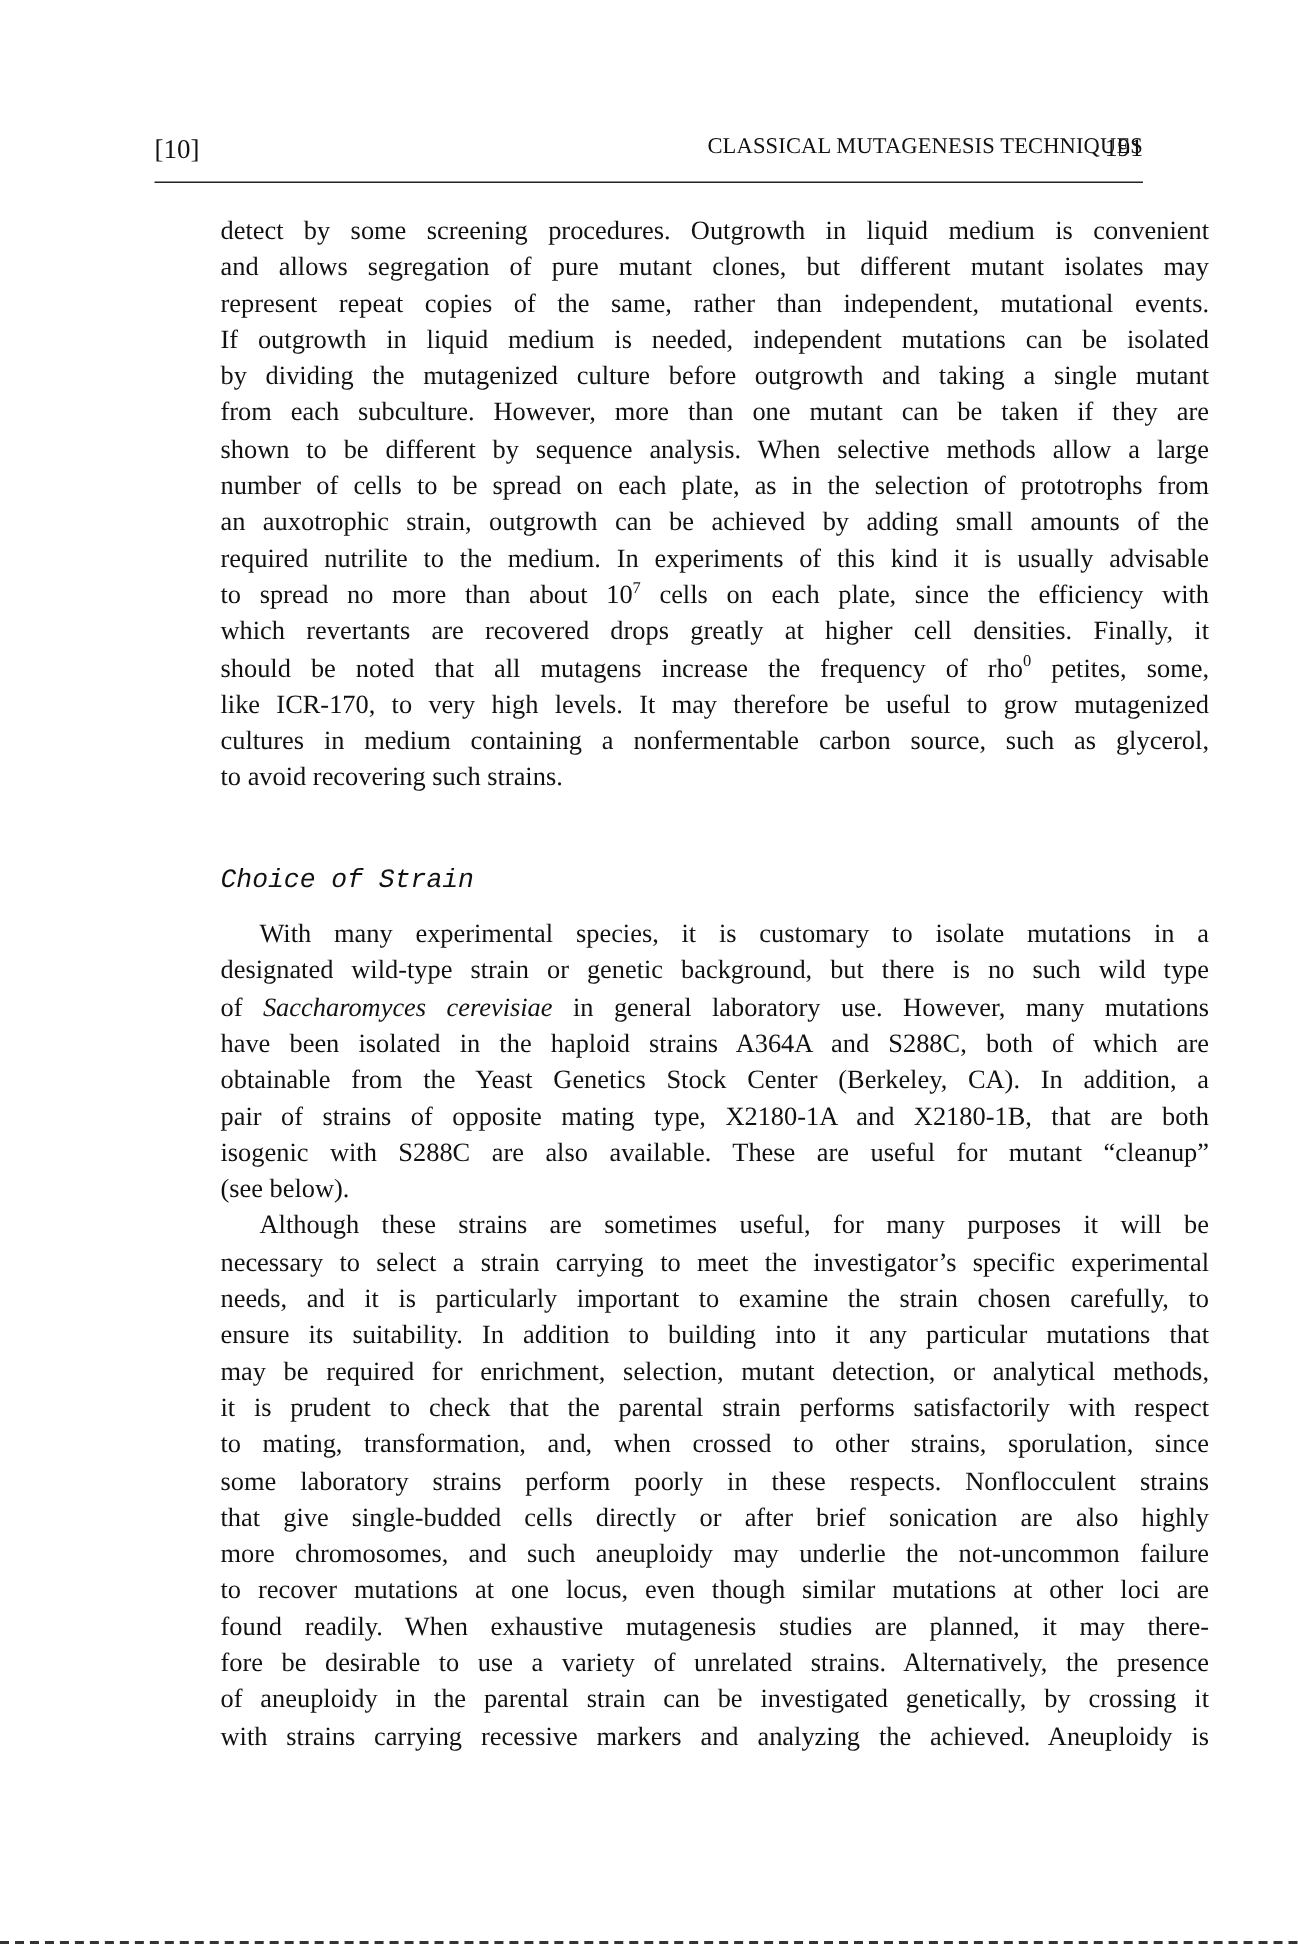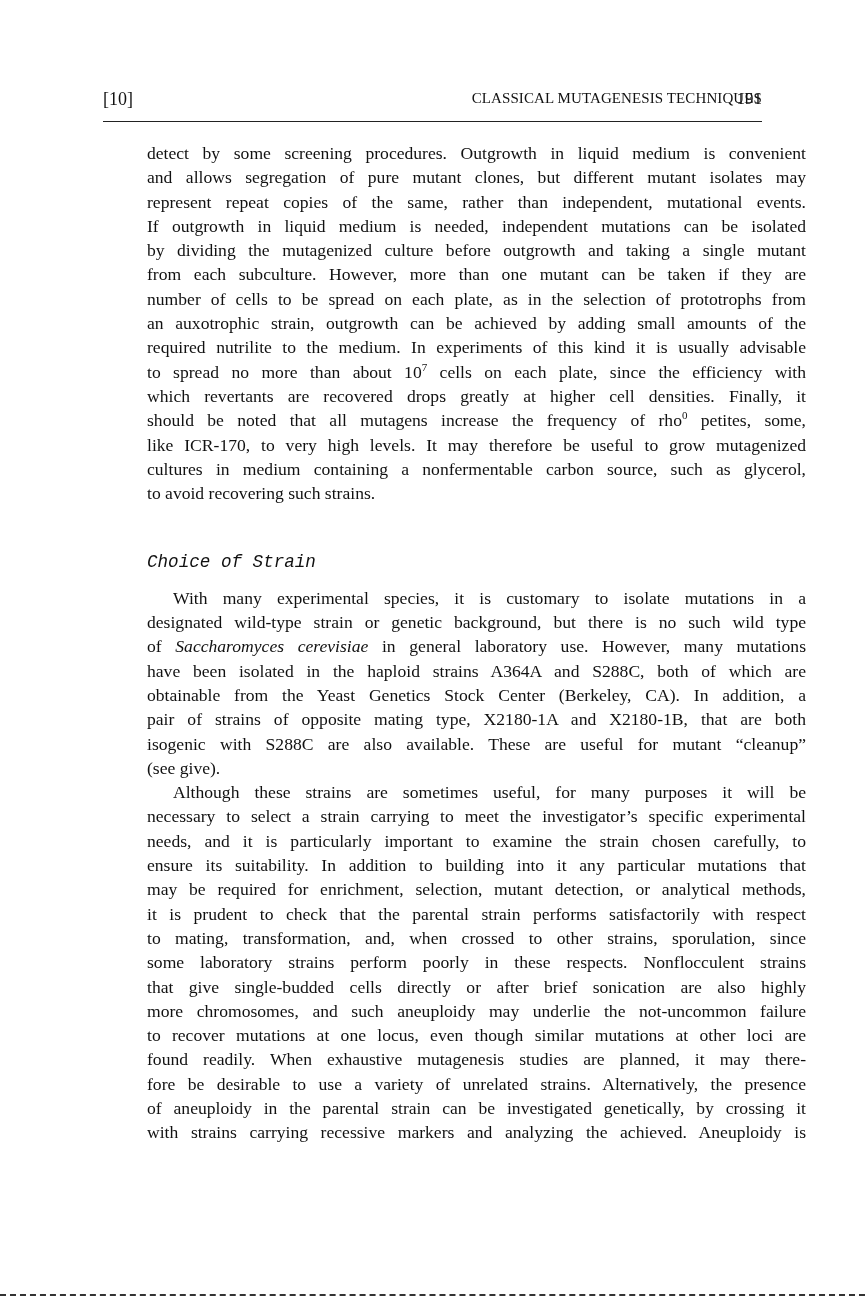--- a/index.html
+++ b/index.html
@@ -84,6 +84,7 @@
     <span class="line">If outgrowth in liquid medium is needed, independent mutations can be isolated</span>
     <span class="line">by dividing the mutagenized culture before outgrowth and taking a single mutant</span>
     <span class="line">from each subculture. However, more than one mutant can be taken if they are</span>
+    <span class="line">shown to be different by sequence analysis. When selective methods allow a large</span>
     <span class="line">number of cells to be spread on each plate, as in the selection of prototrophs from</span>
     <span class="line">an auxotrophic strain, outgrowth can be achieved by adding small amounts of the</span>
     <span class="line">required nutrilite to the medium. In experiments of this kind it is usually advisable</span>

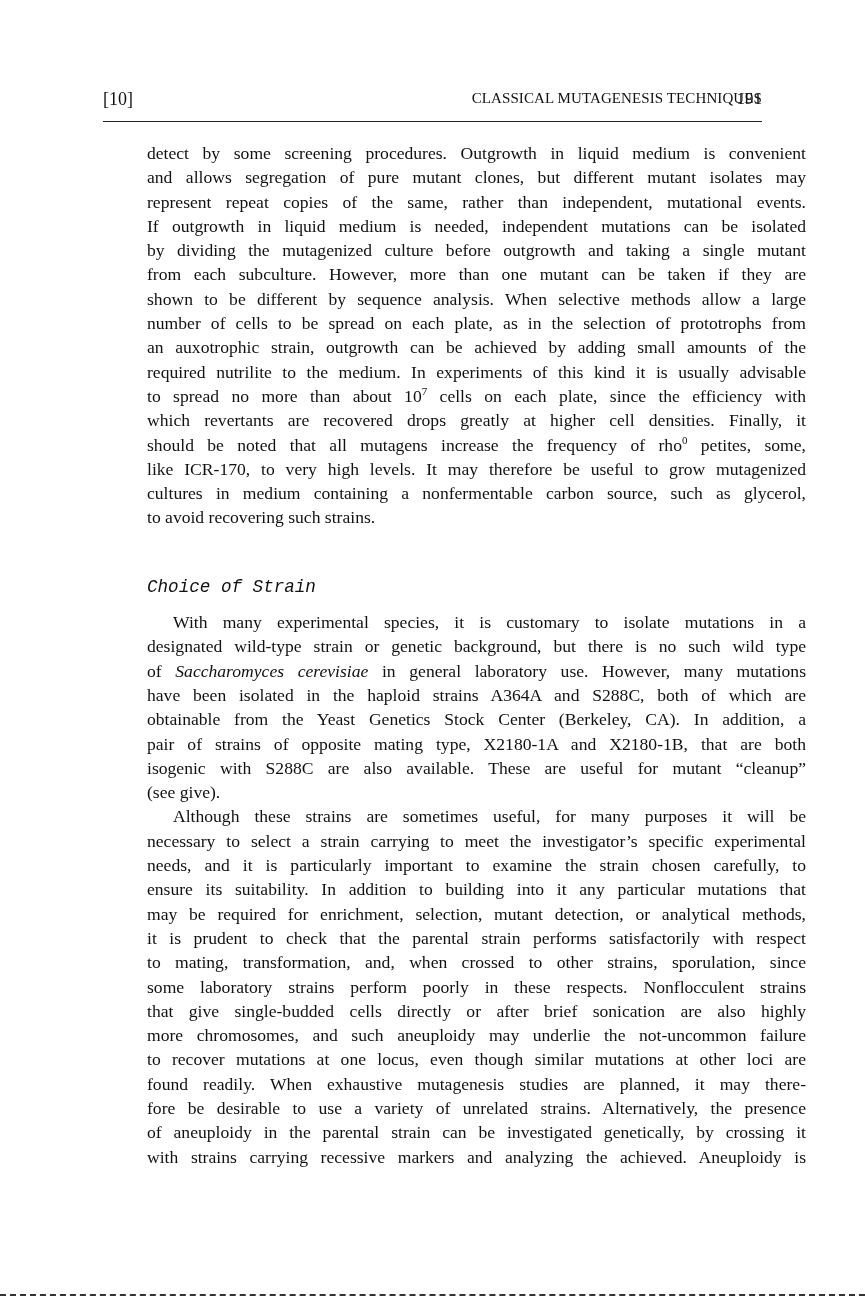--- a/index.html
+++ b/index.html
@@ -109,7 +109,7 @@
     <span class="line">obtainable from the Yeast Genetics Stock Center (Berkeley, CA). In addition, a</span>
     <span class="line">pair of strains of opposite mating type, X2180-1A and X2180-1B, that are both</span>
     <span class="line">isogenic with S288C are also available. These are useful for mutant “cleanup”</span>
-    <span class="line last">(see give).</span>
+    <span class="line last">(see below).</span>
   </div>
 
   <div>

